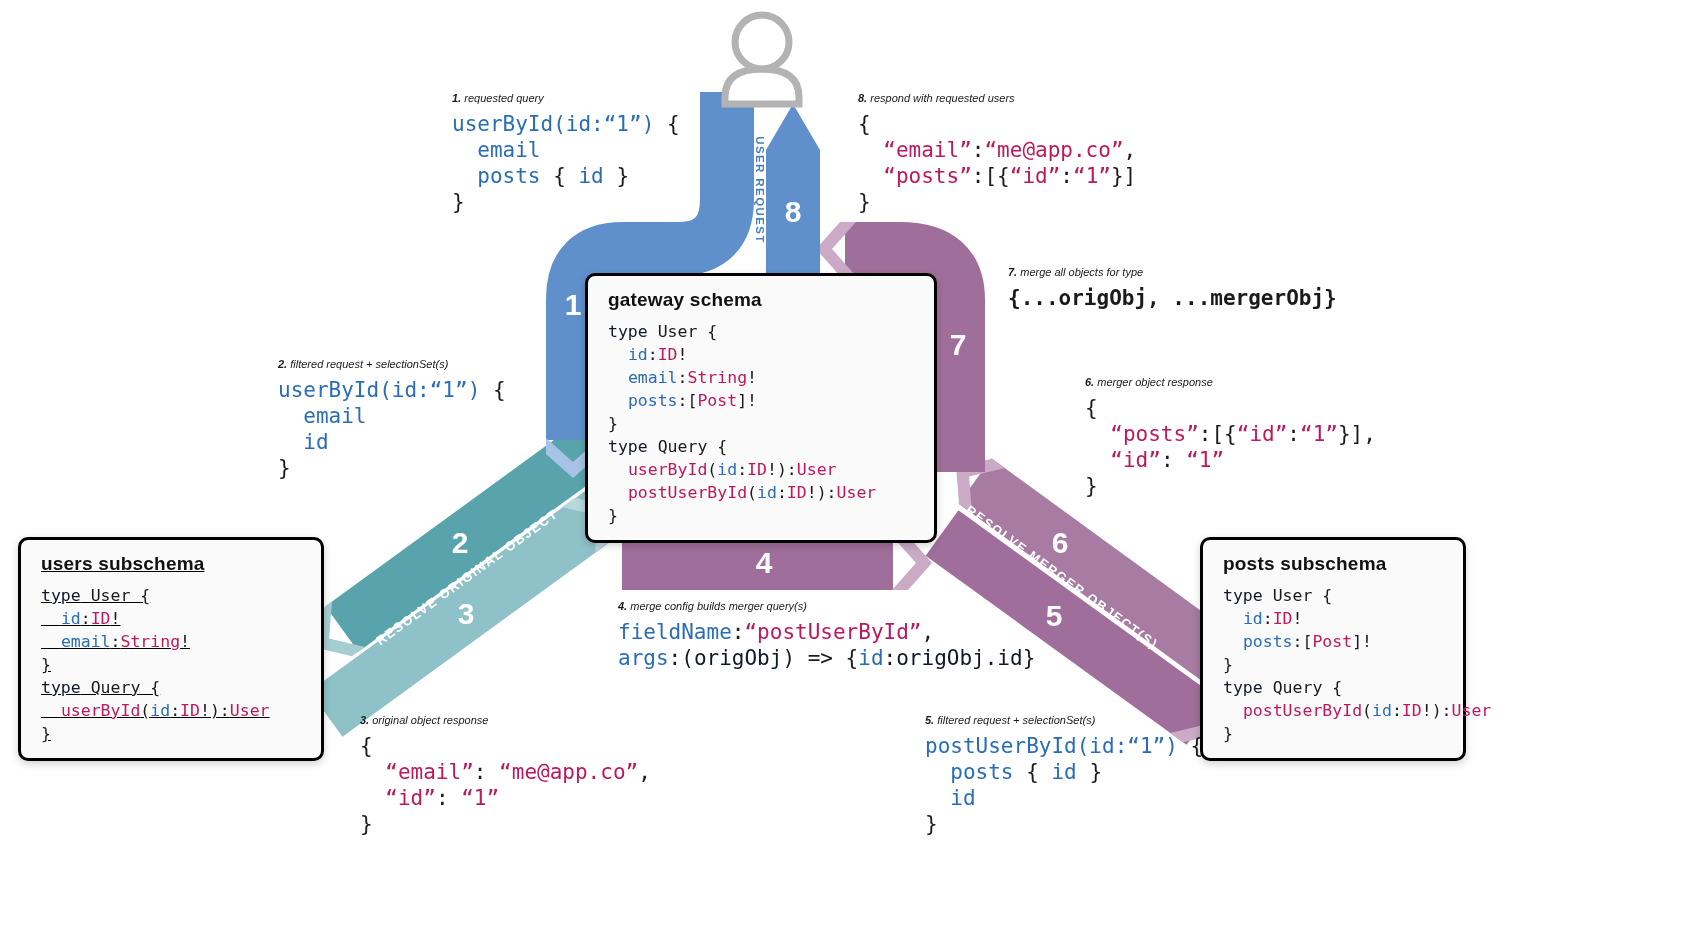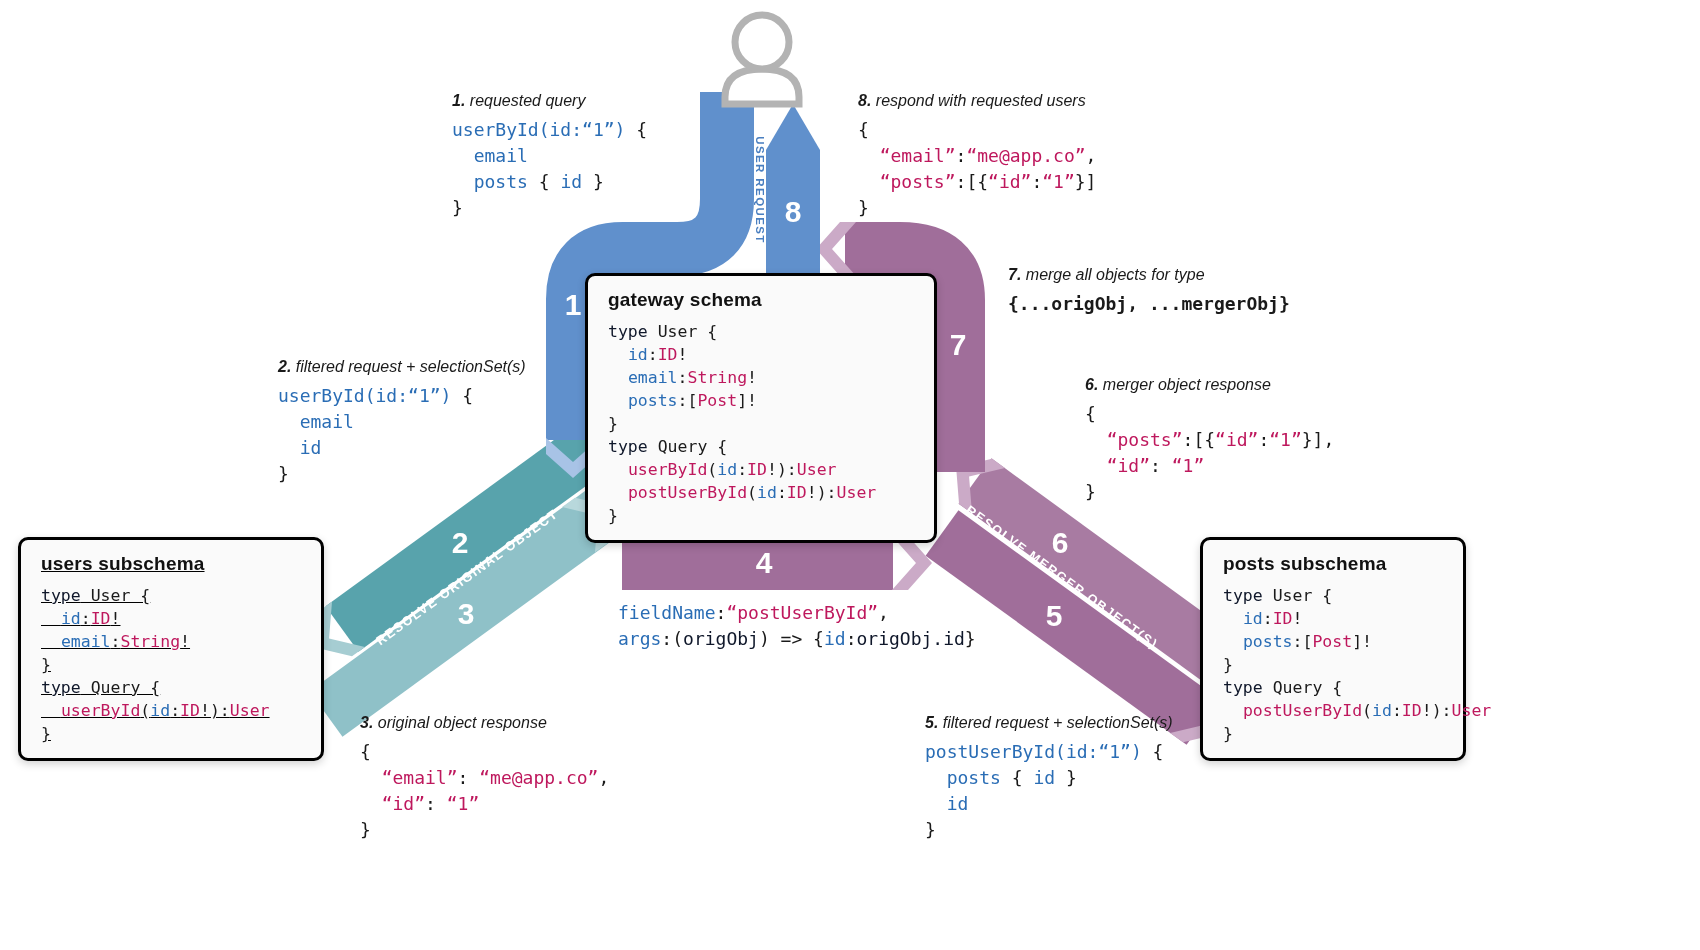--- a/index.html
+++ b/index.html
@@ -31,7 +31,7 @@
   .c-r { color:#0f172a; }
 
   .annotation { position:absolute; z-index:2; }
-  .ann-header { font-style:italic; font-size:16px; color:#1a1a1a; margin-bottom:7px; white-space:nowrap; }
+  .ann-header { font-style:italic; font-size:11px; color:#1a1a1a; margin-bottom:7px; white-space:nowrap; }
   .ann-num { font-weight:bold; }
   .ann-code {
     font-family:"DejaVu Sans Mono", monospace;

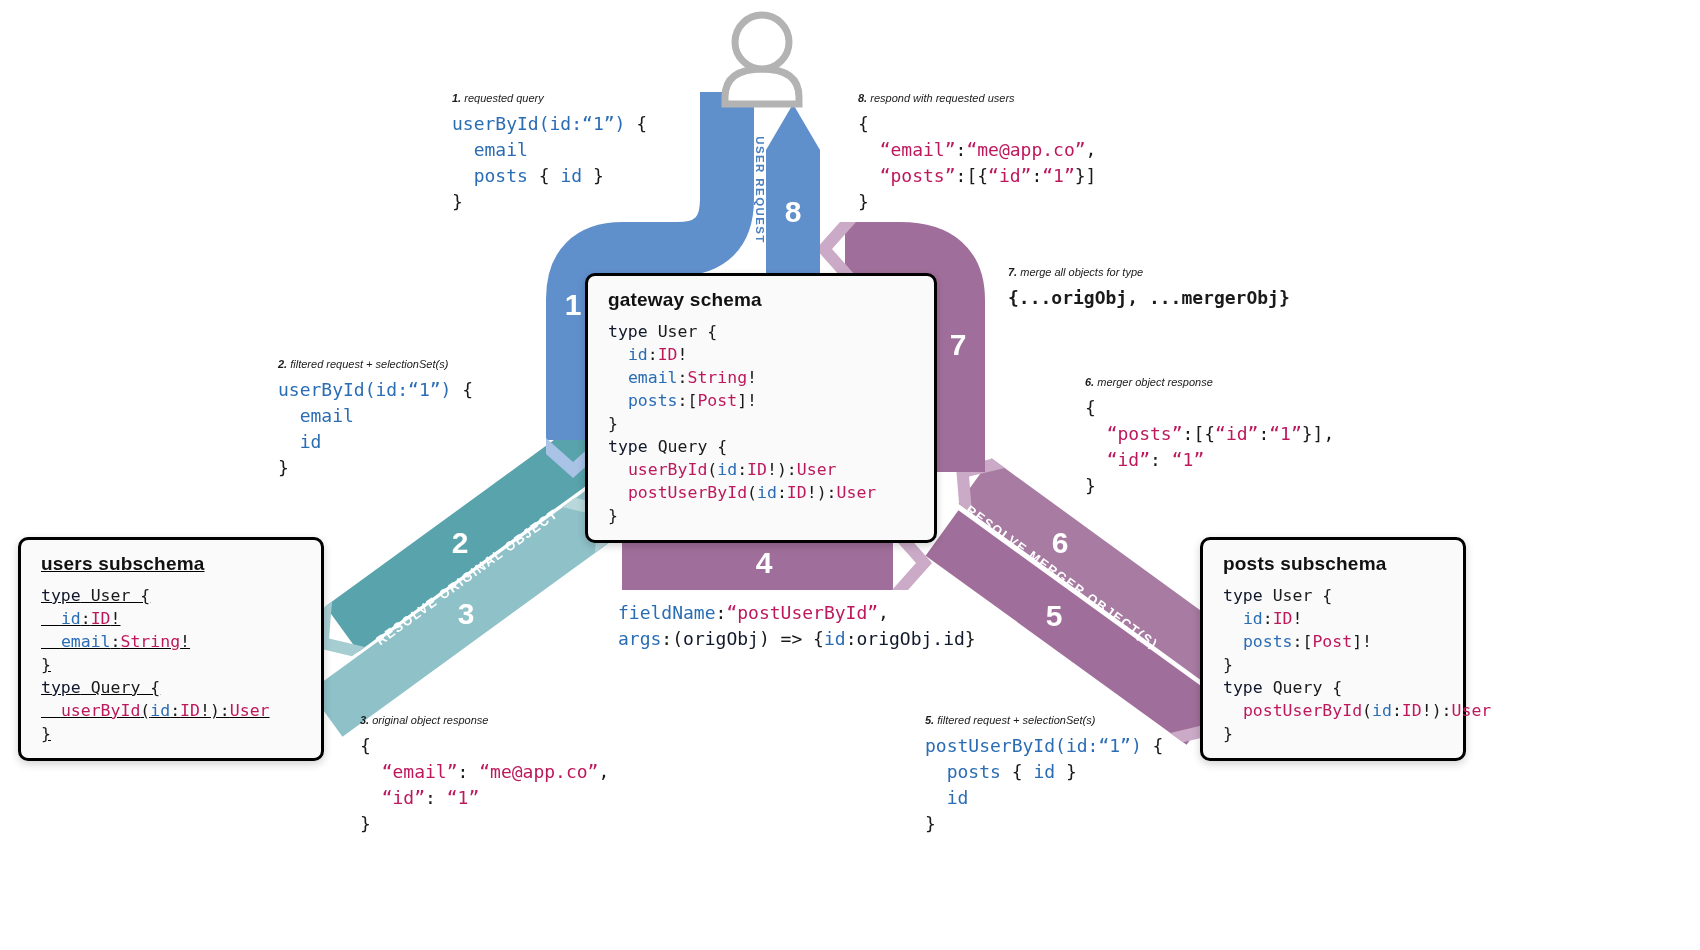--- a/index.html
+++ b/index.html
@@ -35,7 +35,7 @@
   .ann-num { font-weight:bold; }
   .ann-code {
     font-family:"DejaVu Sans Mono", monospace;
-    font-size:18px; line-height:26px; white-space:pre; color:#1a1a1a;
+    font-size:21px; line-height:26px; white-space:pre; color:#1a1a1a;
   }
   .ann-code.bold { font-weight:bold; }
 

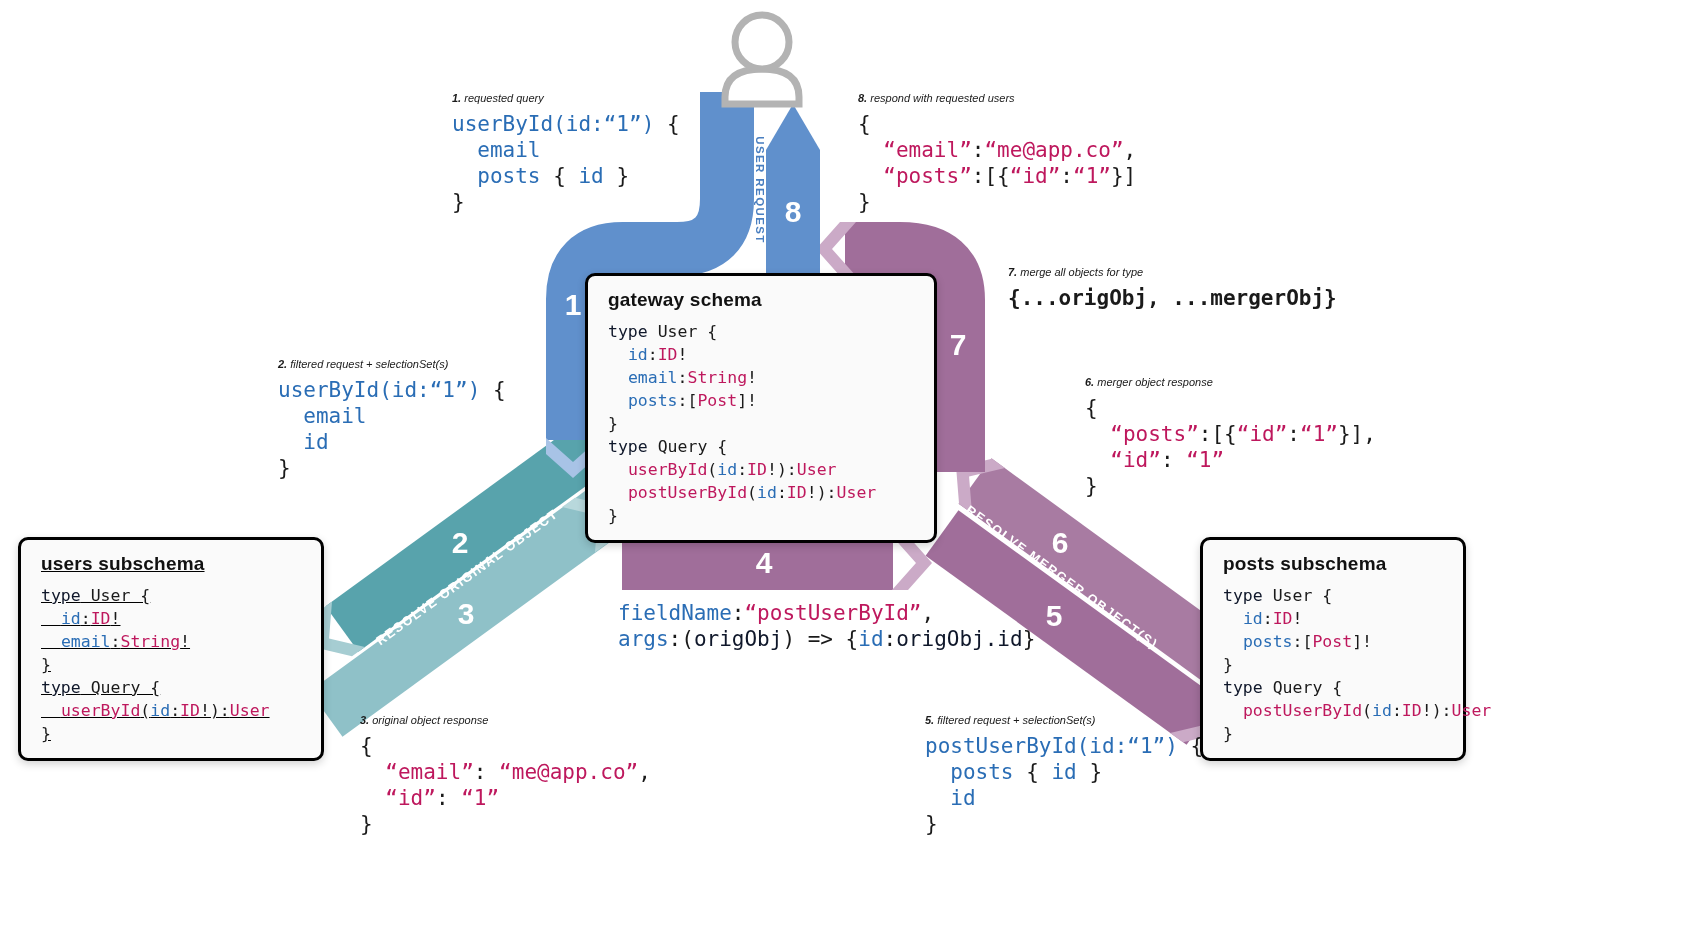--- a/index.html
+++ b/index.html
@@ -147,6 +147,7 @@
   </div>
 
   <div class="annotation" style="left:618px; top:600px;">
+    <div class="ann-header"><span class="ann-num">4.</span> <span>merge config builds merger query(s)</span></div>
     <div class="ann-code"><div class="code-line"><span class="c-b">fieldName</span><span class="c-k">:</span><span class="c-g">“postUserById”</span><span class="c-k">,</span></div><div class="code-line"><span class="c-b">args</span><span class="c-k">:(</span><span class="c-r">origObj</span><span class="c-k">) =&gt; {</span><span class="c-b">id</span><span class="c-k">:</span><span class="c-r">origObj.id</span><span class="c-k">}</span></div></div>
   </div>
 

